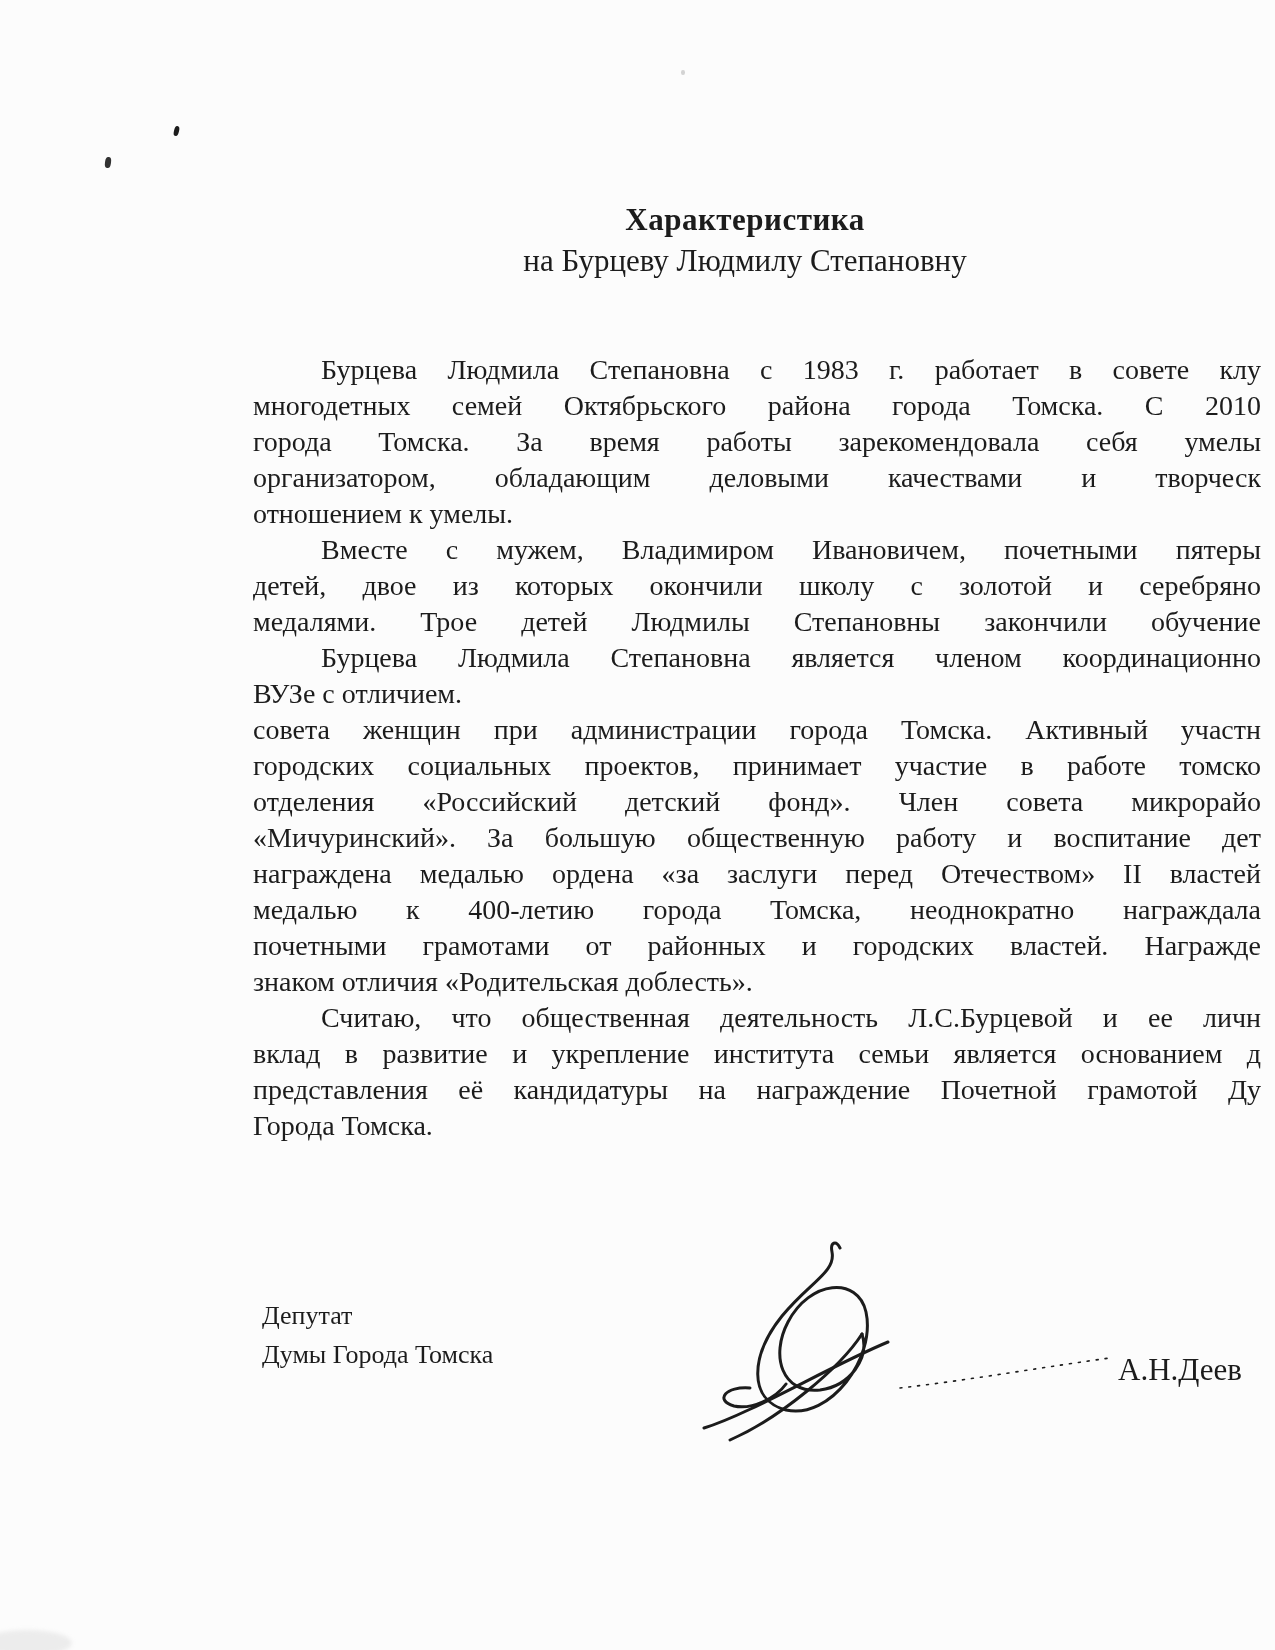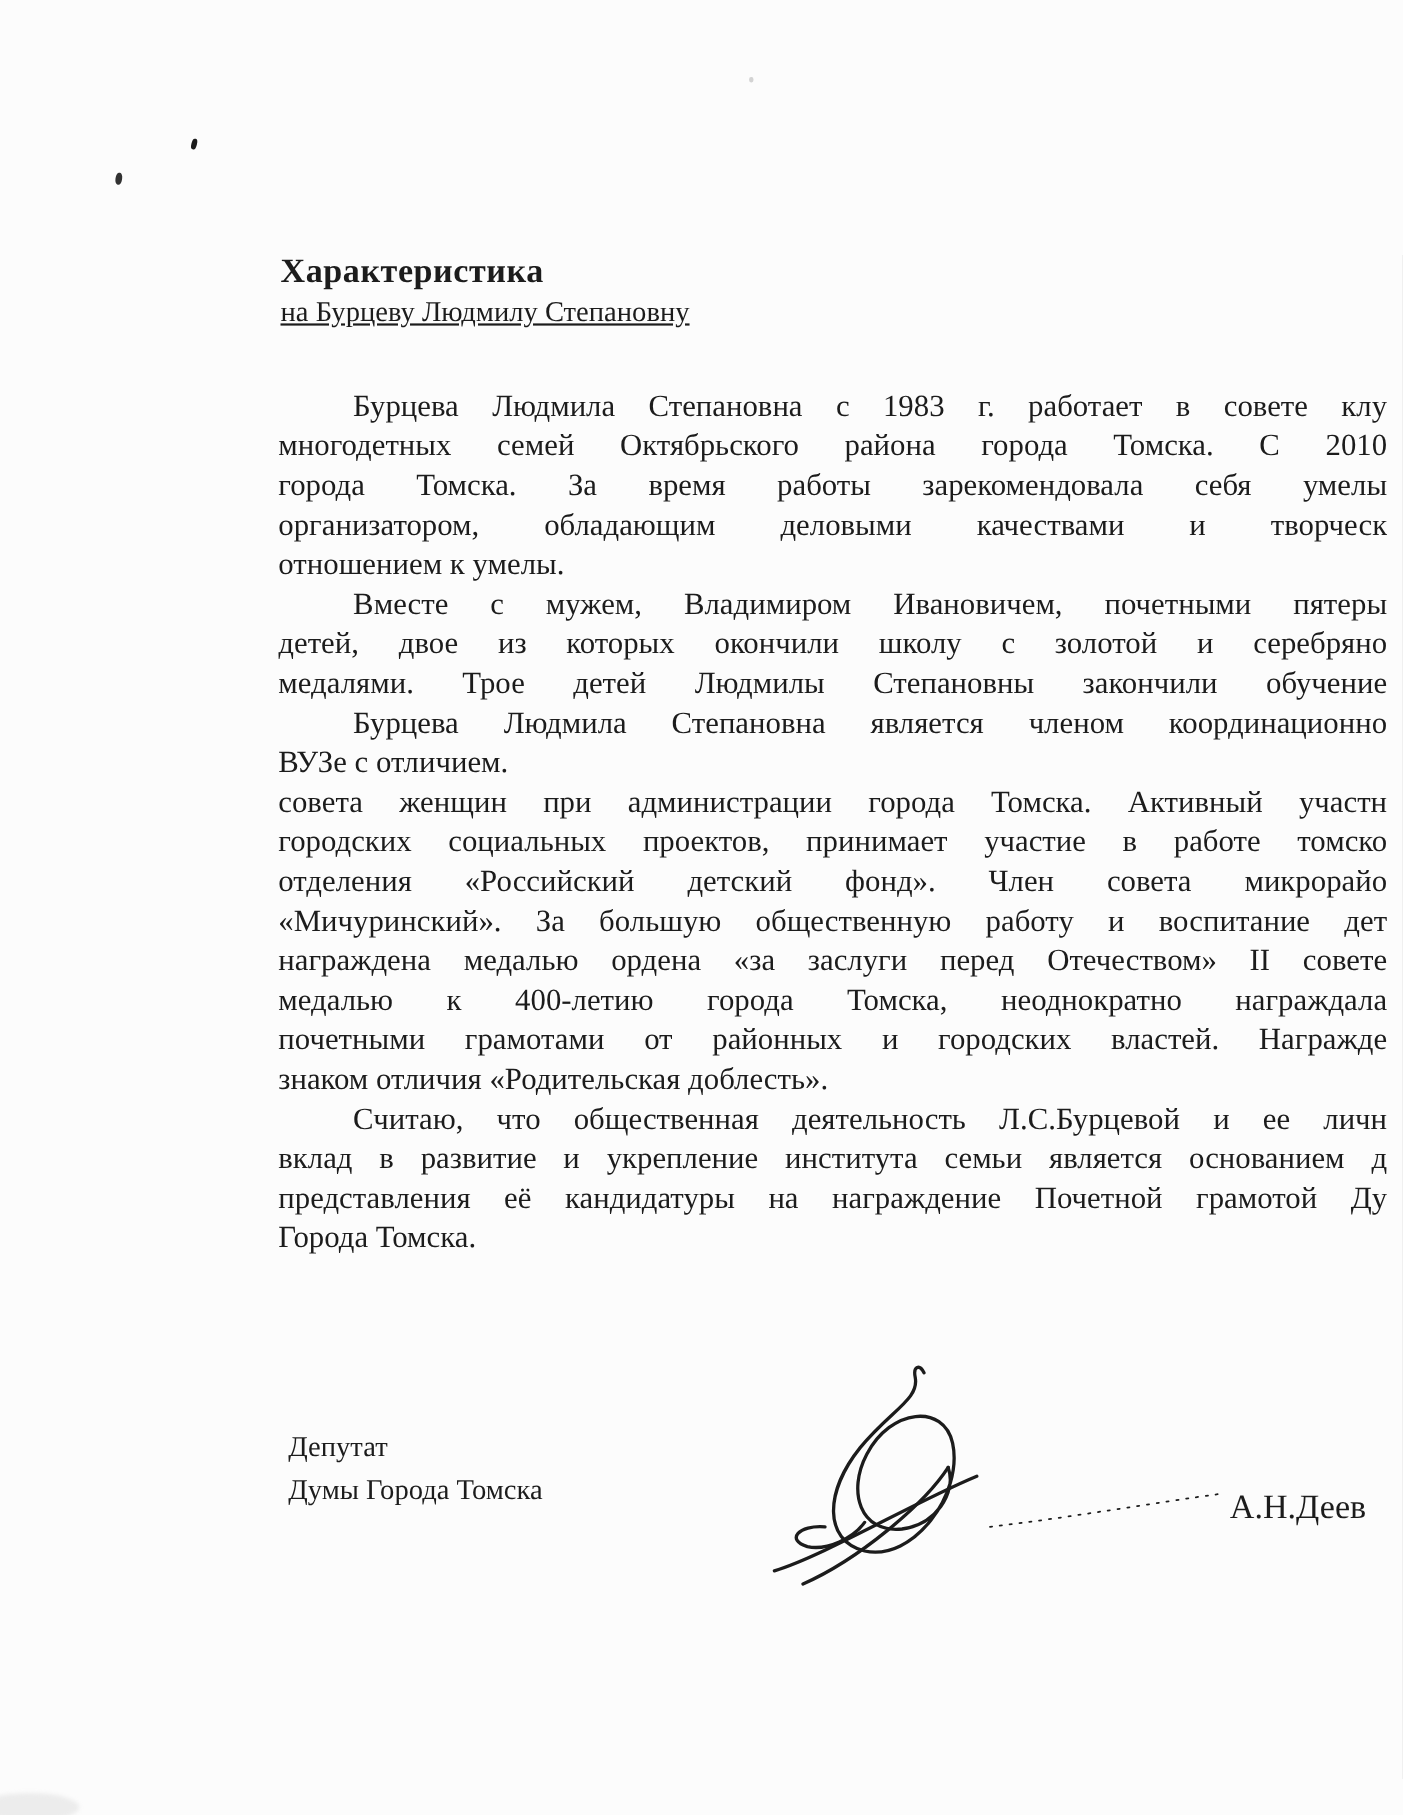--- a/index.html
+++ b/index.html
@@ -20,7 +20,7 @@
   .corner-smudge { position:absolute; left:-18px; top:1630px; width:90px; height:26px;
                    background:#cfcfcf; opacity:.35; border-radius:50%; filter:blur(2px); }
 
-  .doc-title { position:absolute; left:255px; top:228px; width:980px; }
+  .doc-title { position:absolute; left:255px; top:202px; width:980px; text-align:center; }
   .doc-title .t1 { font-size:31px; font-weight:bold; letter-spacing:.5px; }
   .doc-title .t2 { font-size:26px; font-weight:normal; margin-top:5px;text-decoration:underline; }
 

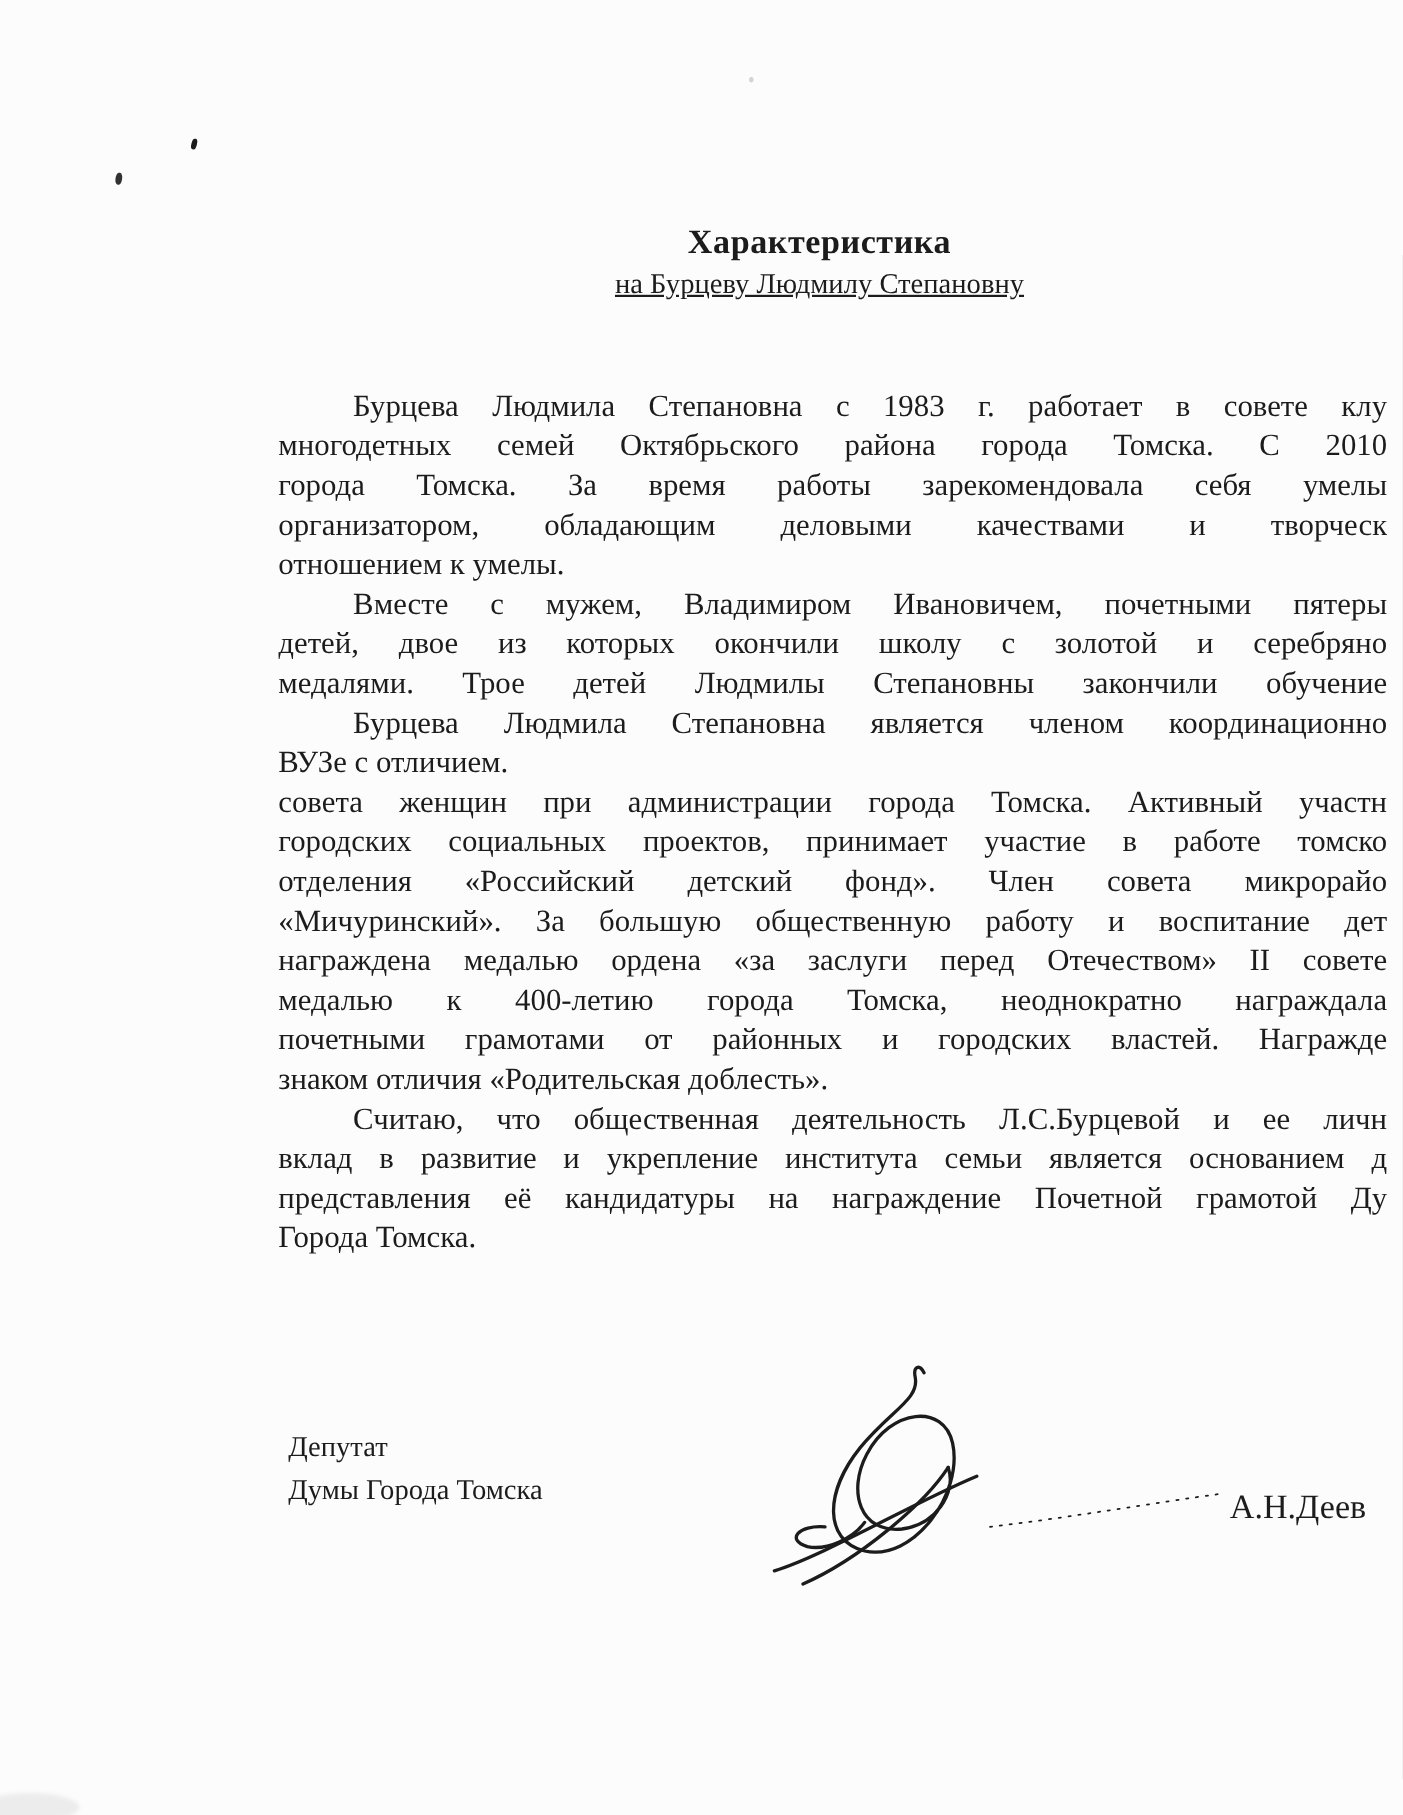--- a/index.html
+++ b/index.html
@@ -22,7 +22,7 @@
 
   .doc-title { position:absolute; left:255px; top:202px; width:980px; text-align:center; }
   .doc-title .t1 { font-size:31px; font-weight:bold; letter-spacing:.5px; }
-  .doc-title .t2 { font-size:26px; font-weight:normal; margin-top:5px;text-decoration:underline; }
+  .doc-title .t2 { font-size:31px; font-weight:normal; margin-top:5px; }
 
   .body-text { position:absolute; left:253px; top:352px; width:1008px; font-size:28px; line-height:36px; }
   .line { max-height:36px; overflow:hidden; }

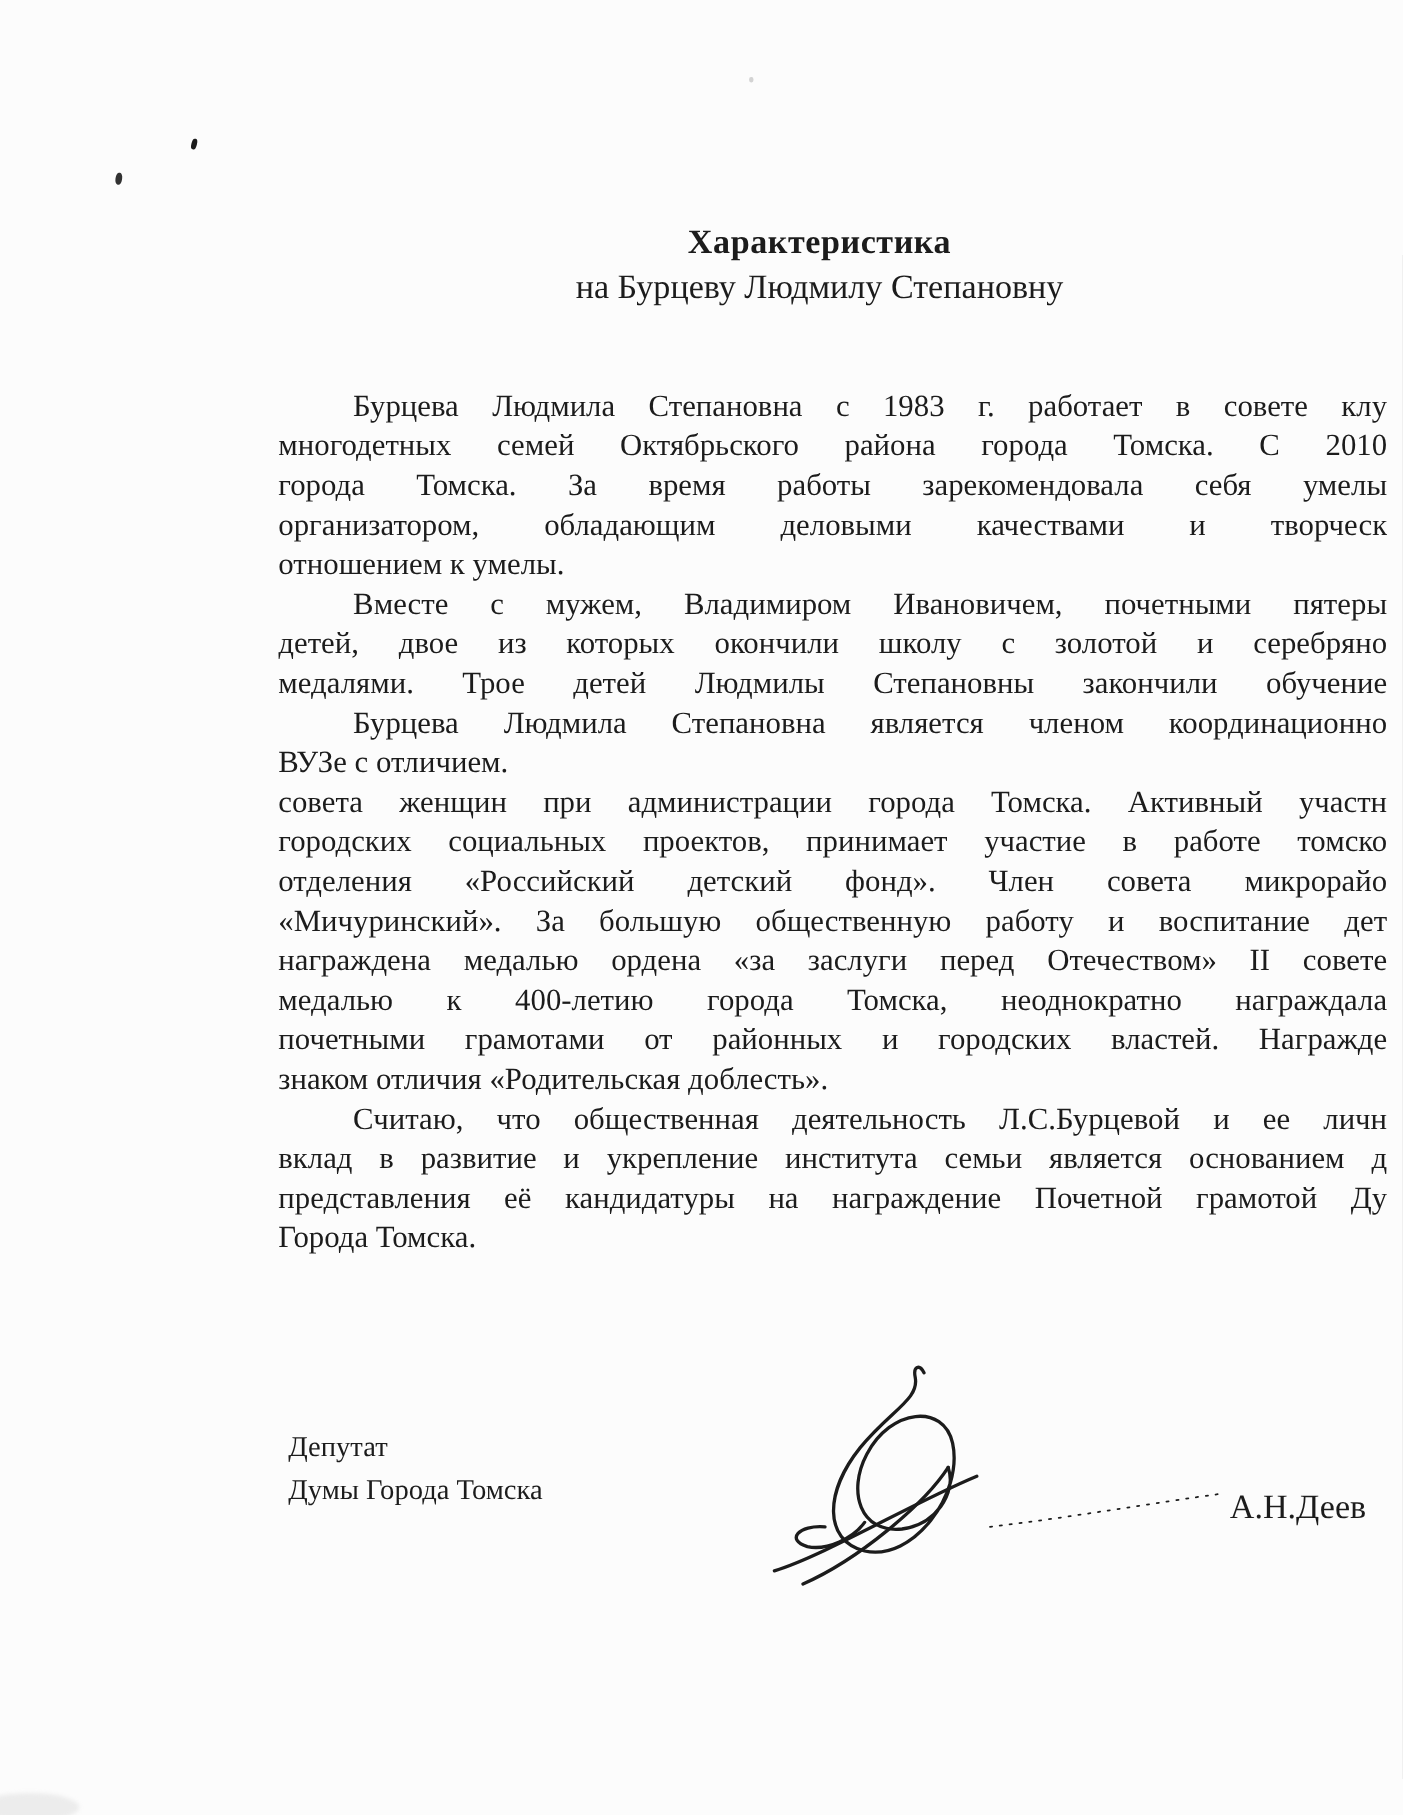--- a/index.html
+++ b/index.html
@@ -65,7 +65,7 @@
       <div class="line justify">городских социальных проектов, принимает участие в работе томско</div>
       <div class="line justify">отделения «Российский детский фонд». Член совета микрорайо</div>
       <div class="line justify">«Мичуринский». За большую общественную работу и воспитание дет</div>
-      <div class="line justify">награждена медалью ордена «за заслуги перед Отечеством» II совете</div>
+      <div class="line justify">награждена медалью ордена «за заслуги перед Отечеством» II властей</div>
       <div class="line justify">медалью к 400-летию города Томска, неоднократно награждала</div>
       <div class="line justify">почетными грамотами от районных и городских властей. Награжде</div>
       <div class="line left">знаком отличия «Родительская доблесть».</div>

